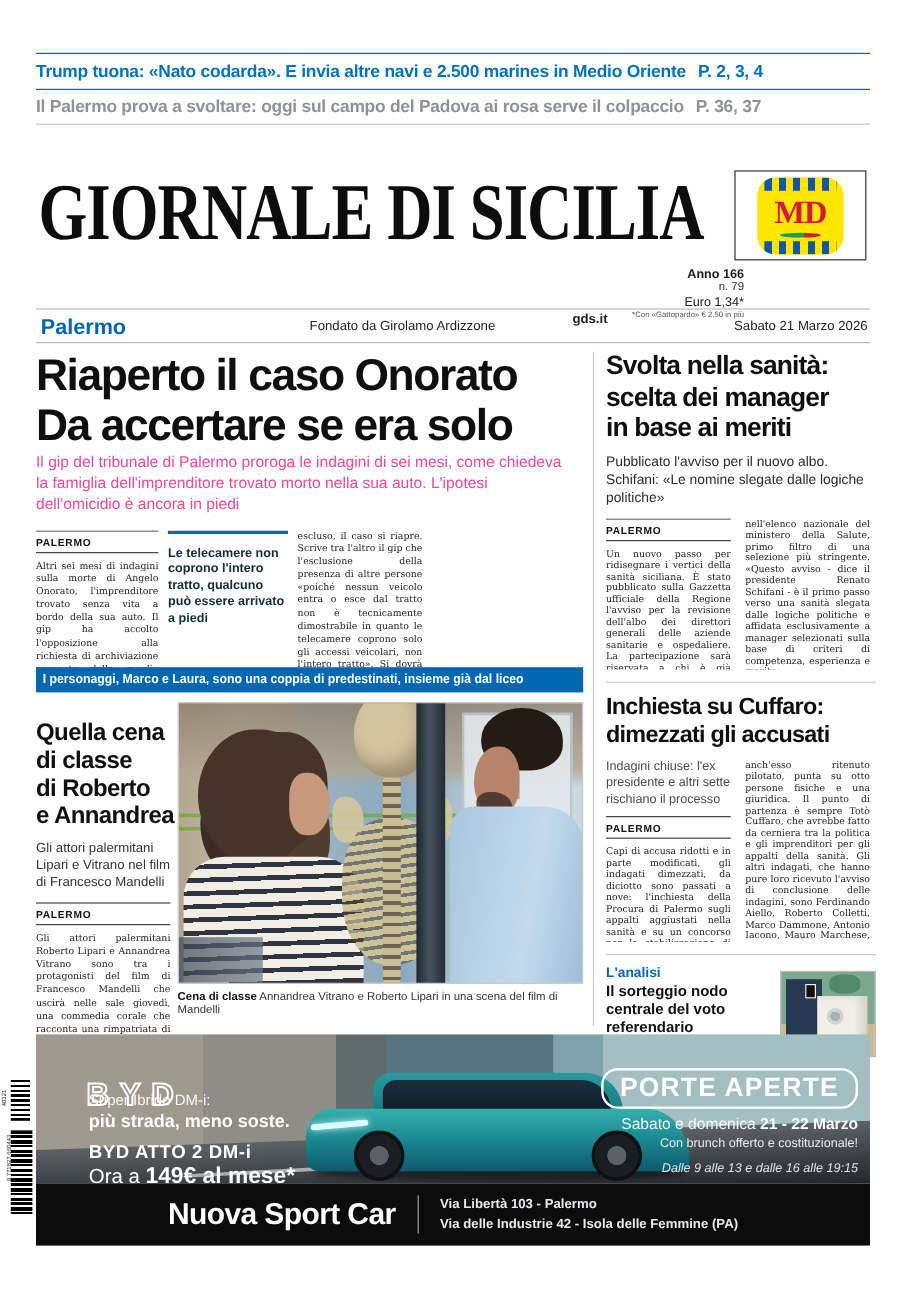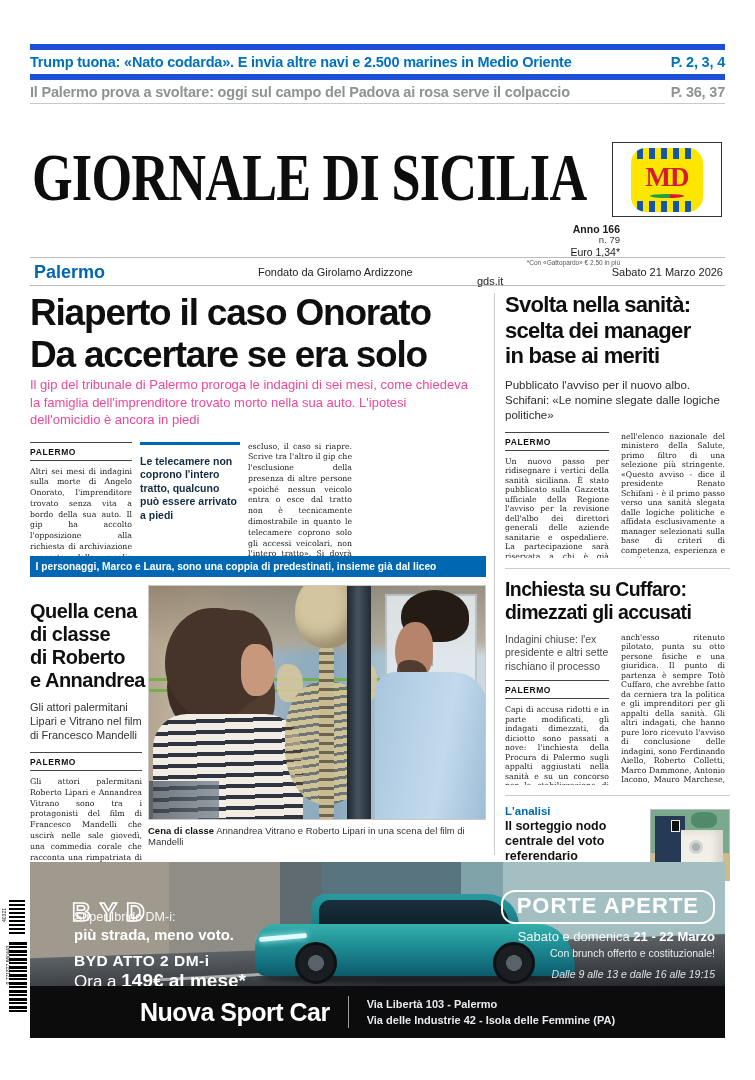--- a/index.html
+++ b/index.html
@@ -9,8 +9,8 @@
 
   
   .teasers { position:absolute; top:44px; left:30px; right:30px; }
-  .teaser { display:flex; justify-content:space-between; align-items:center; height:30px;
-            border-top:6px solid #1d4ed8; font-weight:bold; font-size:14.5px; letter-spacing:-0.2px; }
+  .teaser { display:flex; align-items:center; height:30px;
+            border-top:1px solid #1d4ed8; font-weight:bold; font-size:14.5px; letter-spacing:-0.2px; }
   .teaser:last-child { border-bottom:1px solid #c6c8ca; }
   .t-blue { color:#0072bc; } .t-black { color:#161616; } .t-gray { color:#8e9296; }
   .teaser .pg { white-space:nowrap; margin-left:10px; }

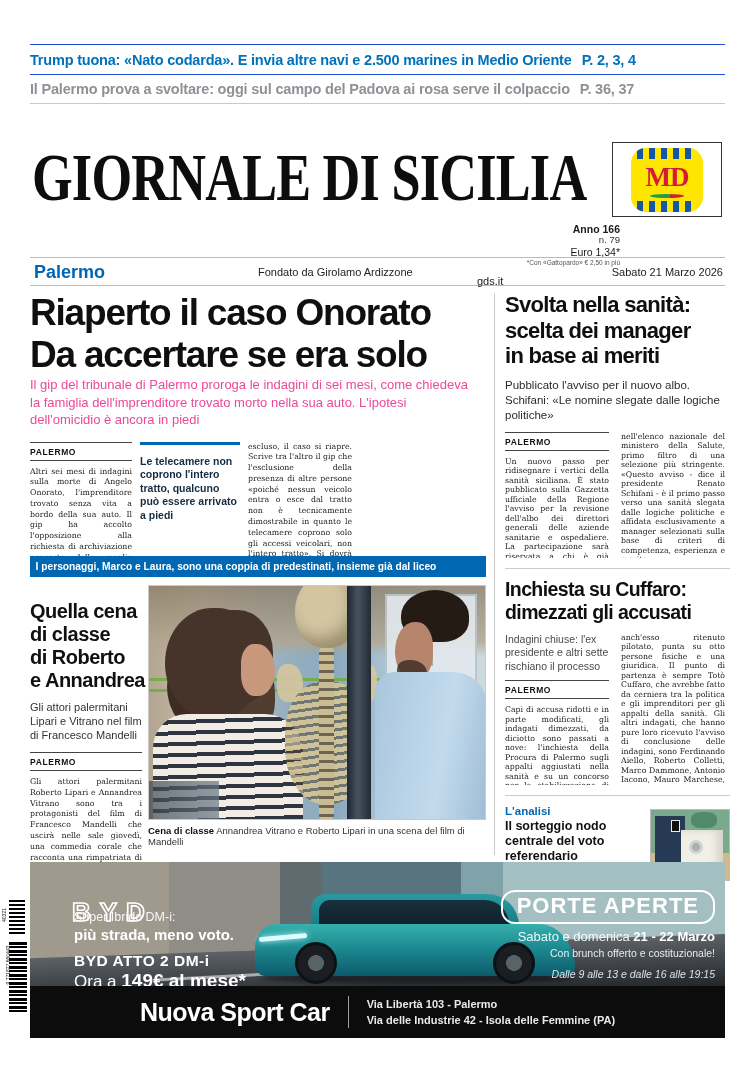--- a/index.html
+++ b/index.html
@@ -40,7 +40,7 @@
               border-top:1px solid #b9bbbd; border-bottom:1px solid #b9bbbd; }
   .dl-city { position:absolute; left:4px; top:4px; font-weight:bold; font-size:18px; color:#0066b3; }
   .dl-founded { position:absolute; left:228px; top:8px; font-size:11px; color:#222; }
-  .dl-site { position:absolute; left:447px; top:17px; font-size:11px; color:#222; }
+  .dl-site { position:absolute; left:447px; top:2px; font-size:11px; color:#222;font-weight:bold; }
   .dl-date { position:absolute; right:2px; top:8px; font-size:11px; color:#222; }
 
   .vdiv { position:absolute; left:494px; top:293px; width:1px; height:562px; background:#ccc; }

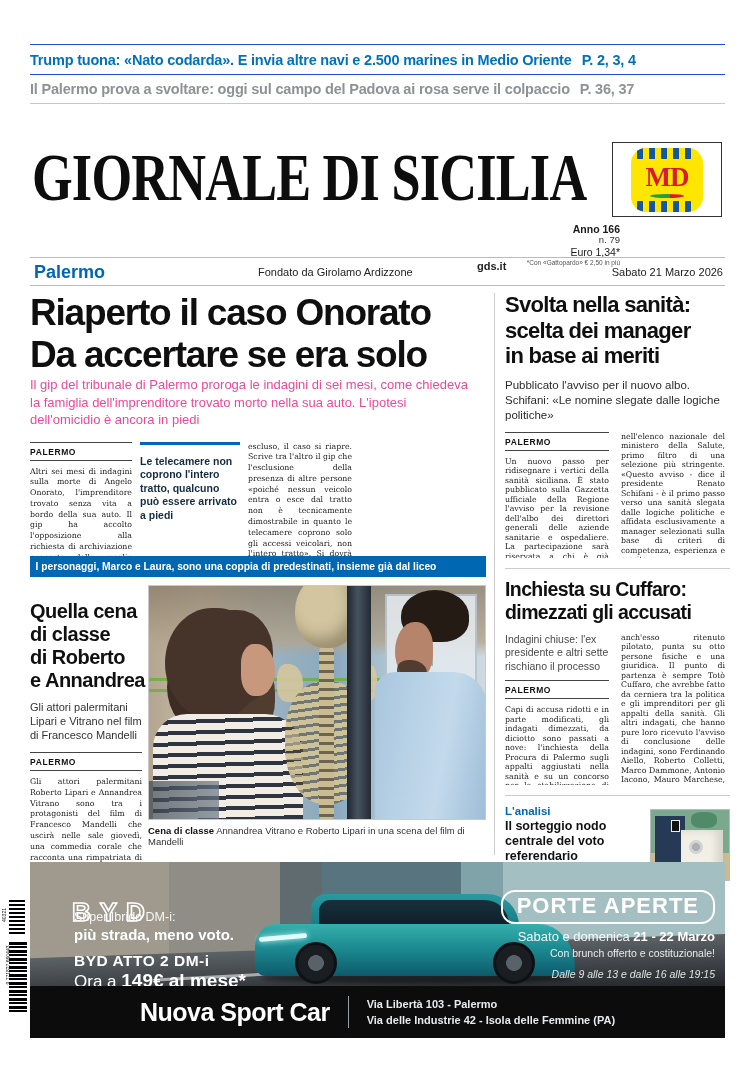--- a/index.html
+++ b/index.html
@@ -372,7 +372,7 @@
       </div>
       <div class="byd-logo">BYD</div>
       <div class="ad-tag1">Super Ibrido DM-i:</div>
-      <div class="ad-tag2">più strada, meno voto.</div>
+      <div class="ad-tag2">più strada, meno soste.</div>
       <div class="ad-model">BYD ATTO 2 DM-i</div>
       <div class="ad-offer"><span>Ora a </span><b>149€ al mese*</b></div>
       <div class="open-block">

